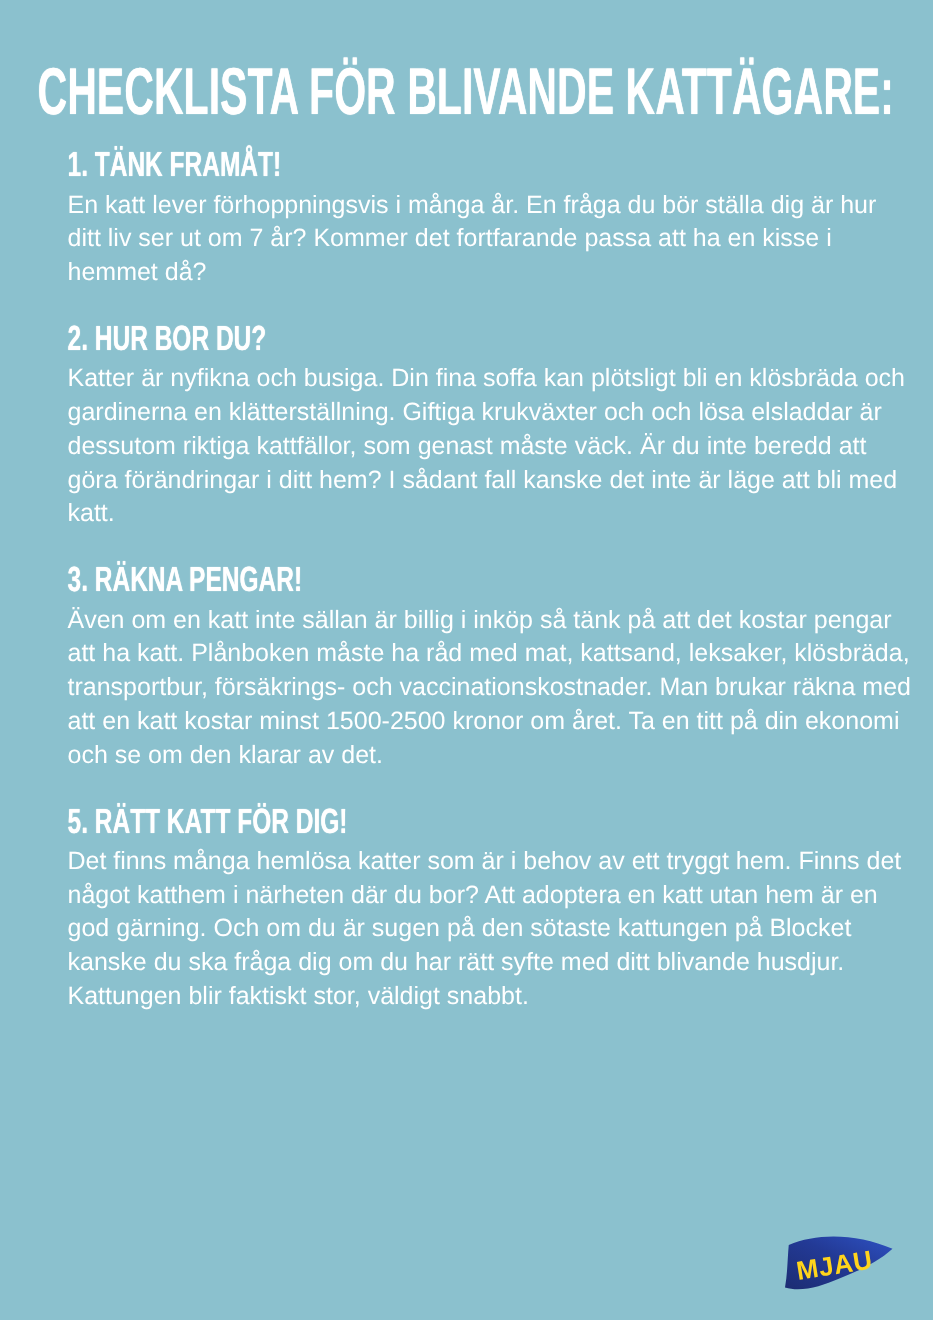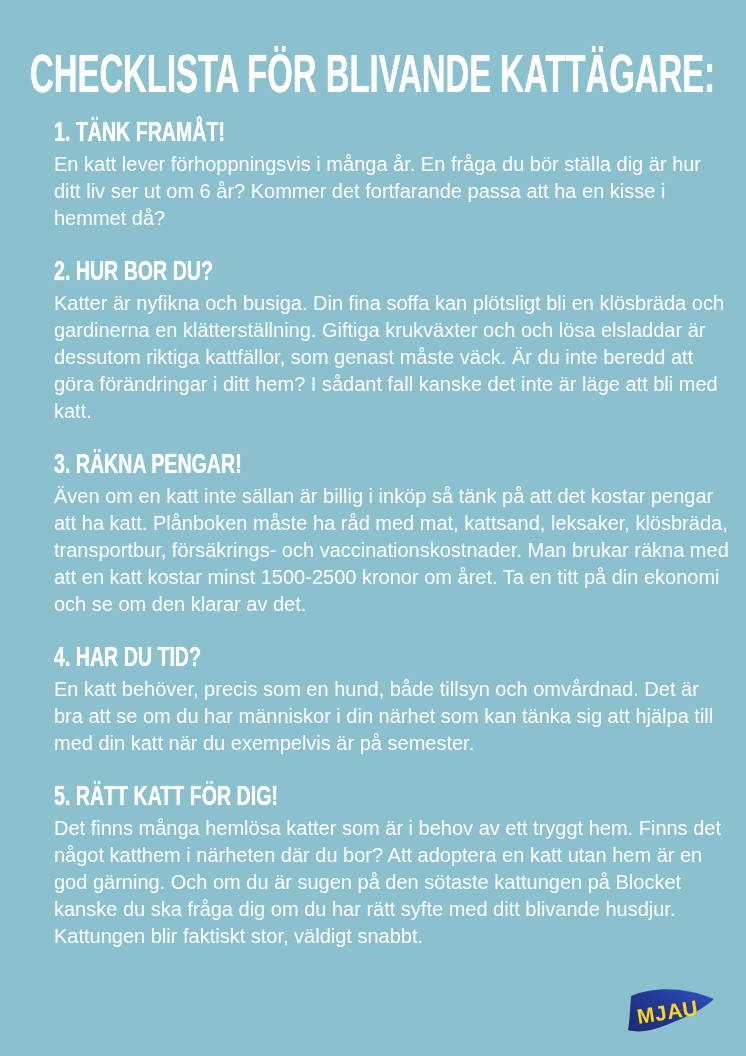--- a/index.html
+++ b/index.html
@@ -72,7 +72,7 @@
 
     <div class="section">
       <h2 class="heading">1. TÄNK FRAMÅT!</h2>
-      <p class="body-text">En katt lever förhoppningsvis i många år. En fråga du bör ställa dig är hur ditt liv ser ut om 6 år? Kommer det fortfarande passa att ha en kisse i hemmet då?</p>
+      <p class="body-text">En katt lever förhoppningsvis i många år. En fråga du bör ställa dig är hur ditt liv ser ut om 7 år? Kommer det fortfarande passa att ha en kisse i hemmet då?</p>
     </div>
 
     <div class="section">

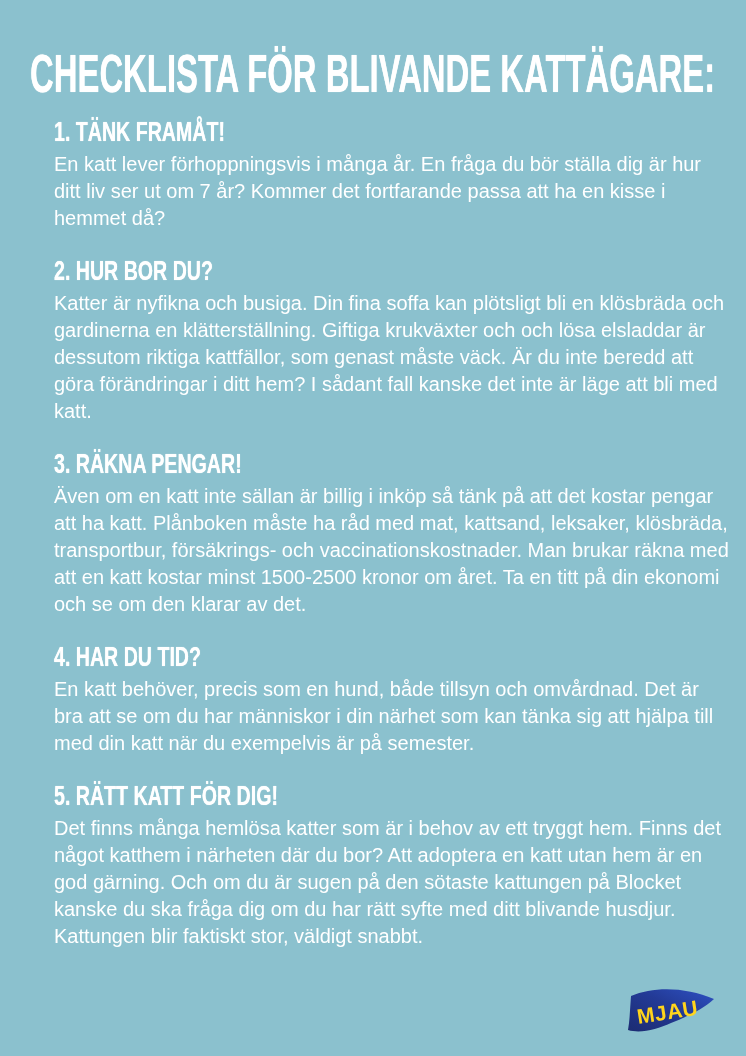--- a/index.html
+++ b/index.html
@@ -85,10 +85,6 @@
       <p class="body-text">Även om en katt inte sällan är billig i inköp så tänk på att det kostar pengar att ha katt. Plånboken måste ha råd med mat, kattsand, leksaker, klösbräda, transportbur, försäkrings- och vaccinationskostnader. Man brukar räkna med att en katt kostar minst 1500-2500 kronor om året. Ta en titt på din ekonomi och se om den klarar av det.</p>
     </div>
 
-    <div class="section">
-      <h2 class="heading">4. HAR DU TID?</h2>
-      <p class="body-text">En katt behöver, precis som en hund, både tillsyn och omvårdnad. Det är bra att se om du har människor i din närhet som kan tänka sig att hjälpa till med din katt när du exempelvis är på semester.</p>
-    </div>
 
     <div class="section">
       <h2 class="heading">5. RÄTT KATT FÖR DIG!</h2>

